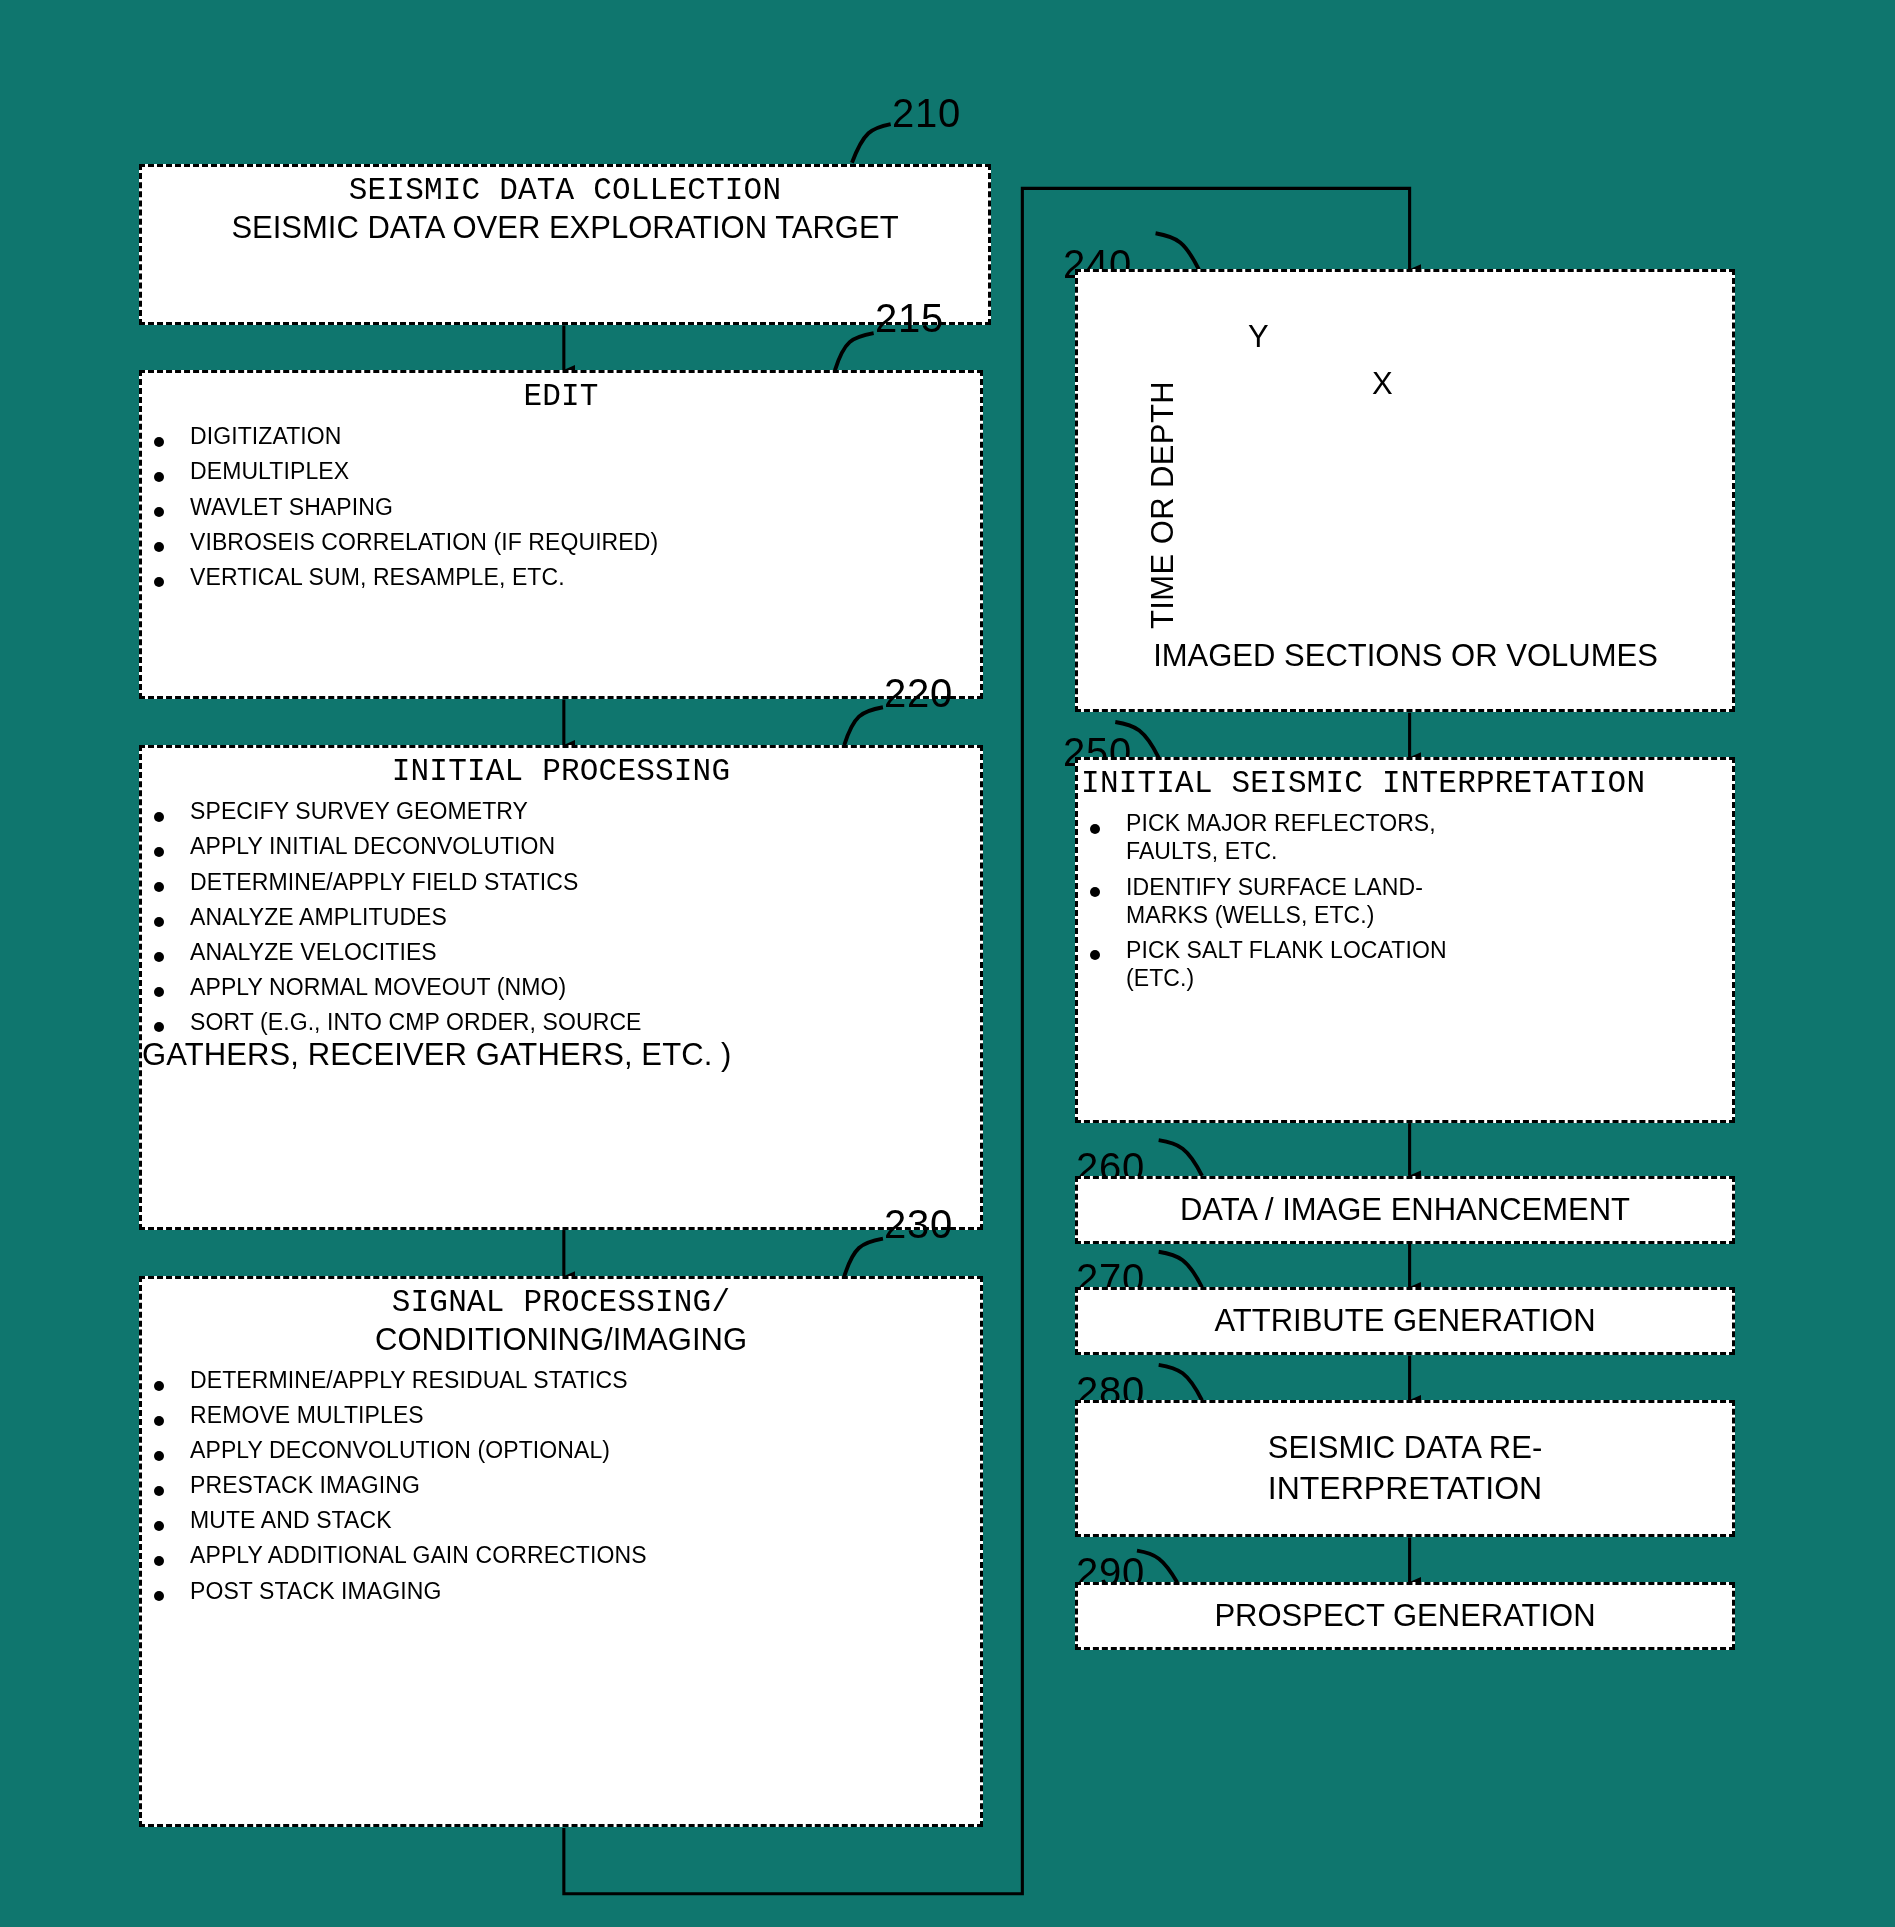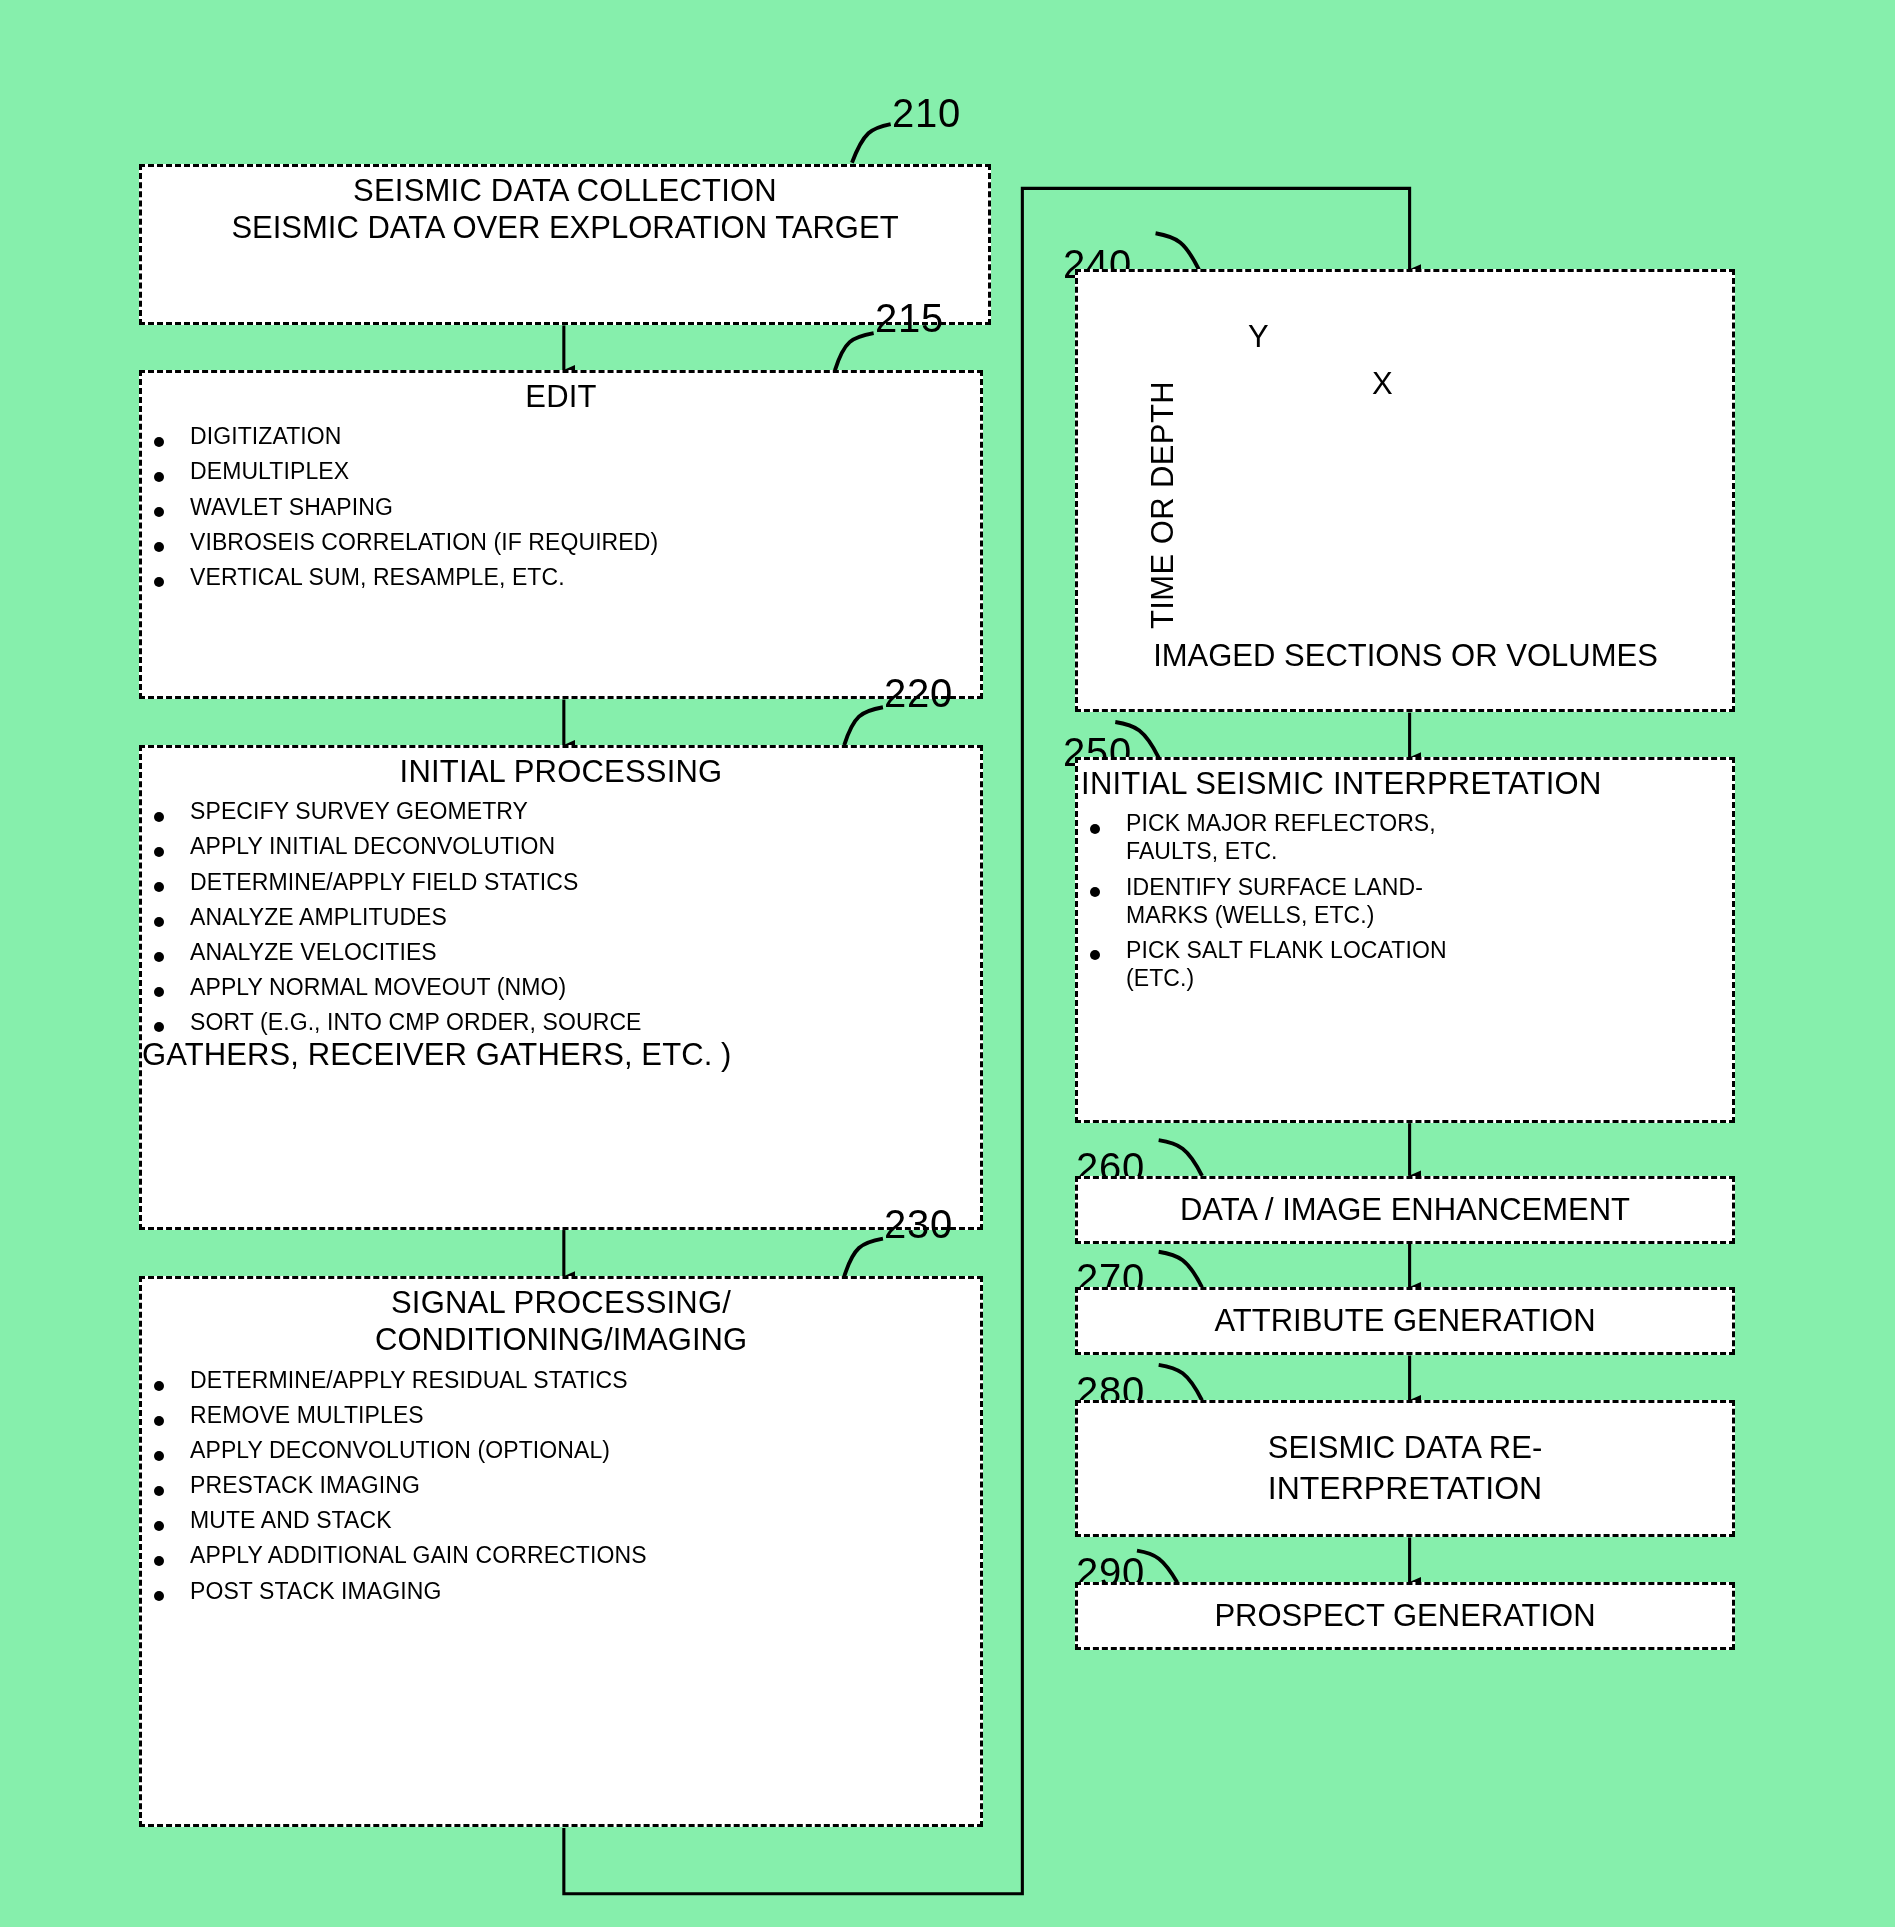--- a/index.html
+++ b/index.html
@@ -12,7 +12,7 @@
     position: relative;
     width: 1896px;
     height: 1928px;
-    background: #86efac;
+    background: #0f766e;
     font-family: "Liberation Sans", sans-serif;
     color: #000000;
     overflow: hidden;

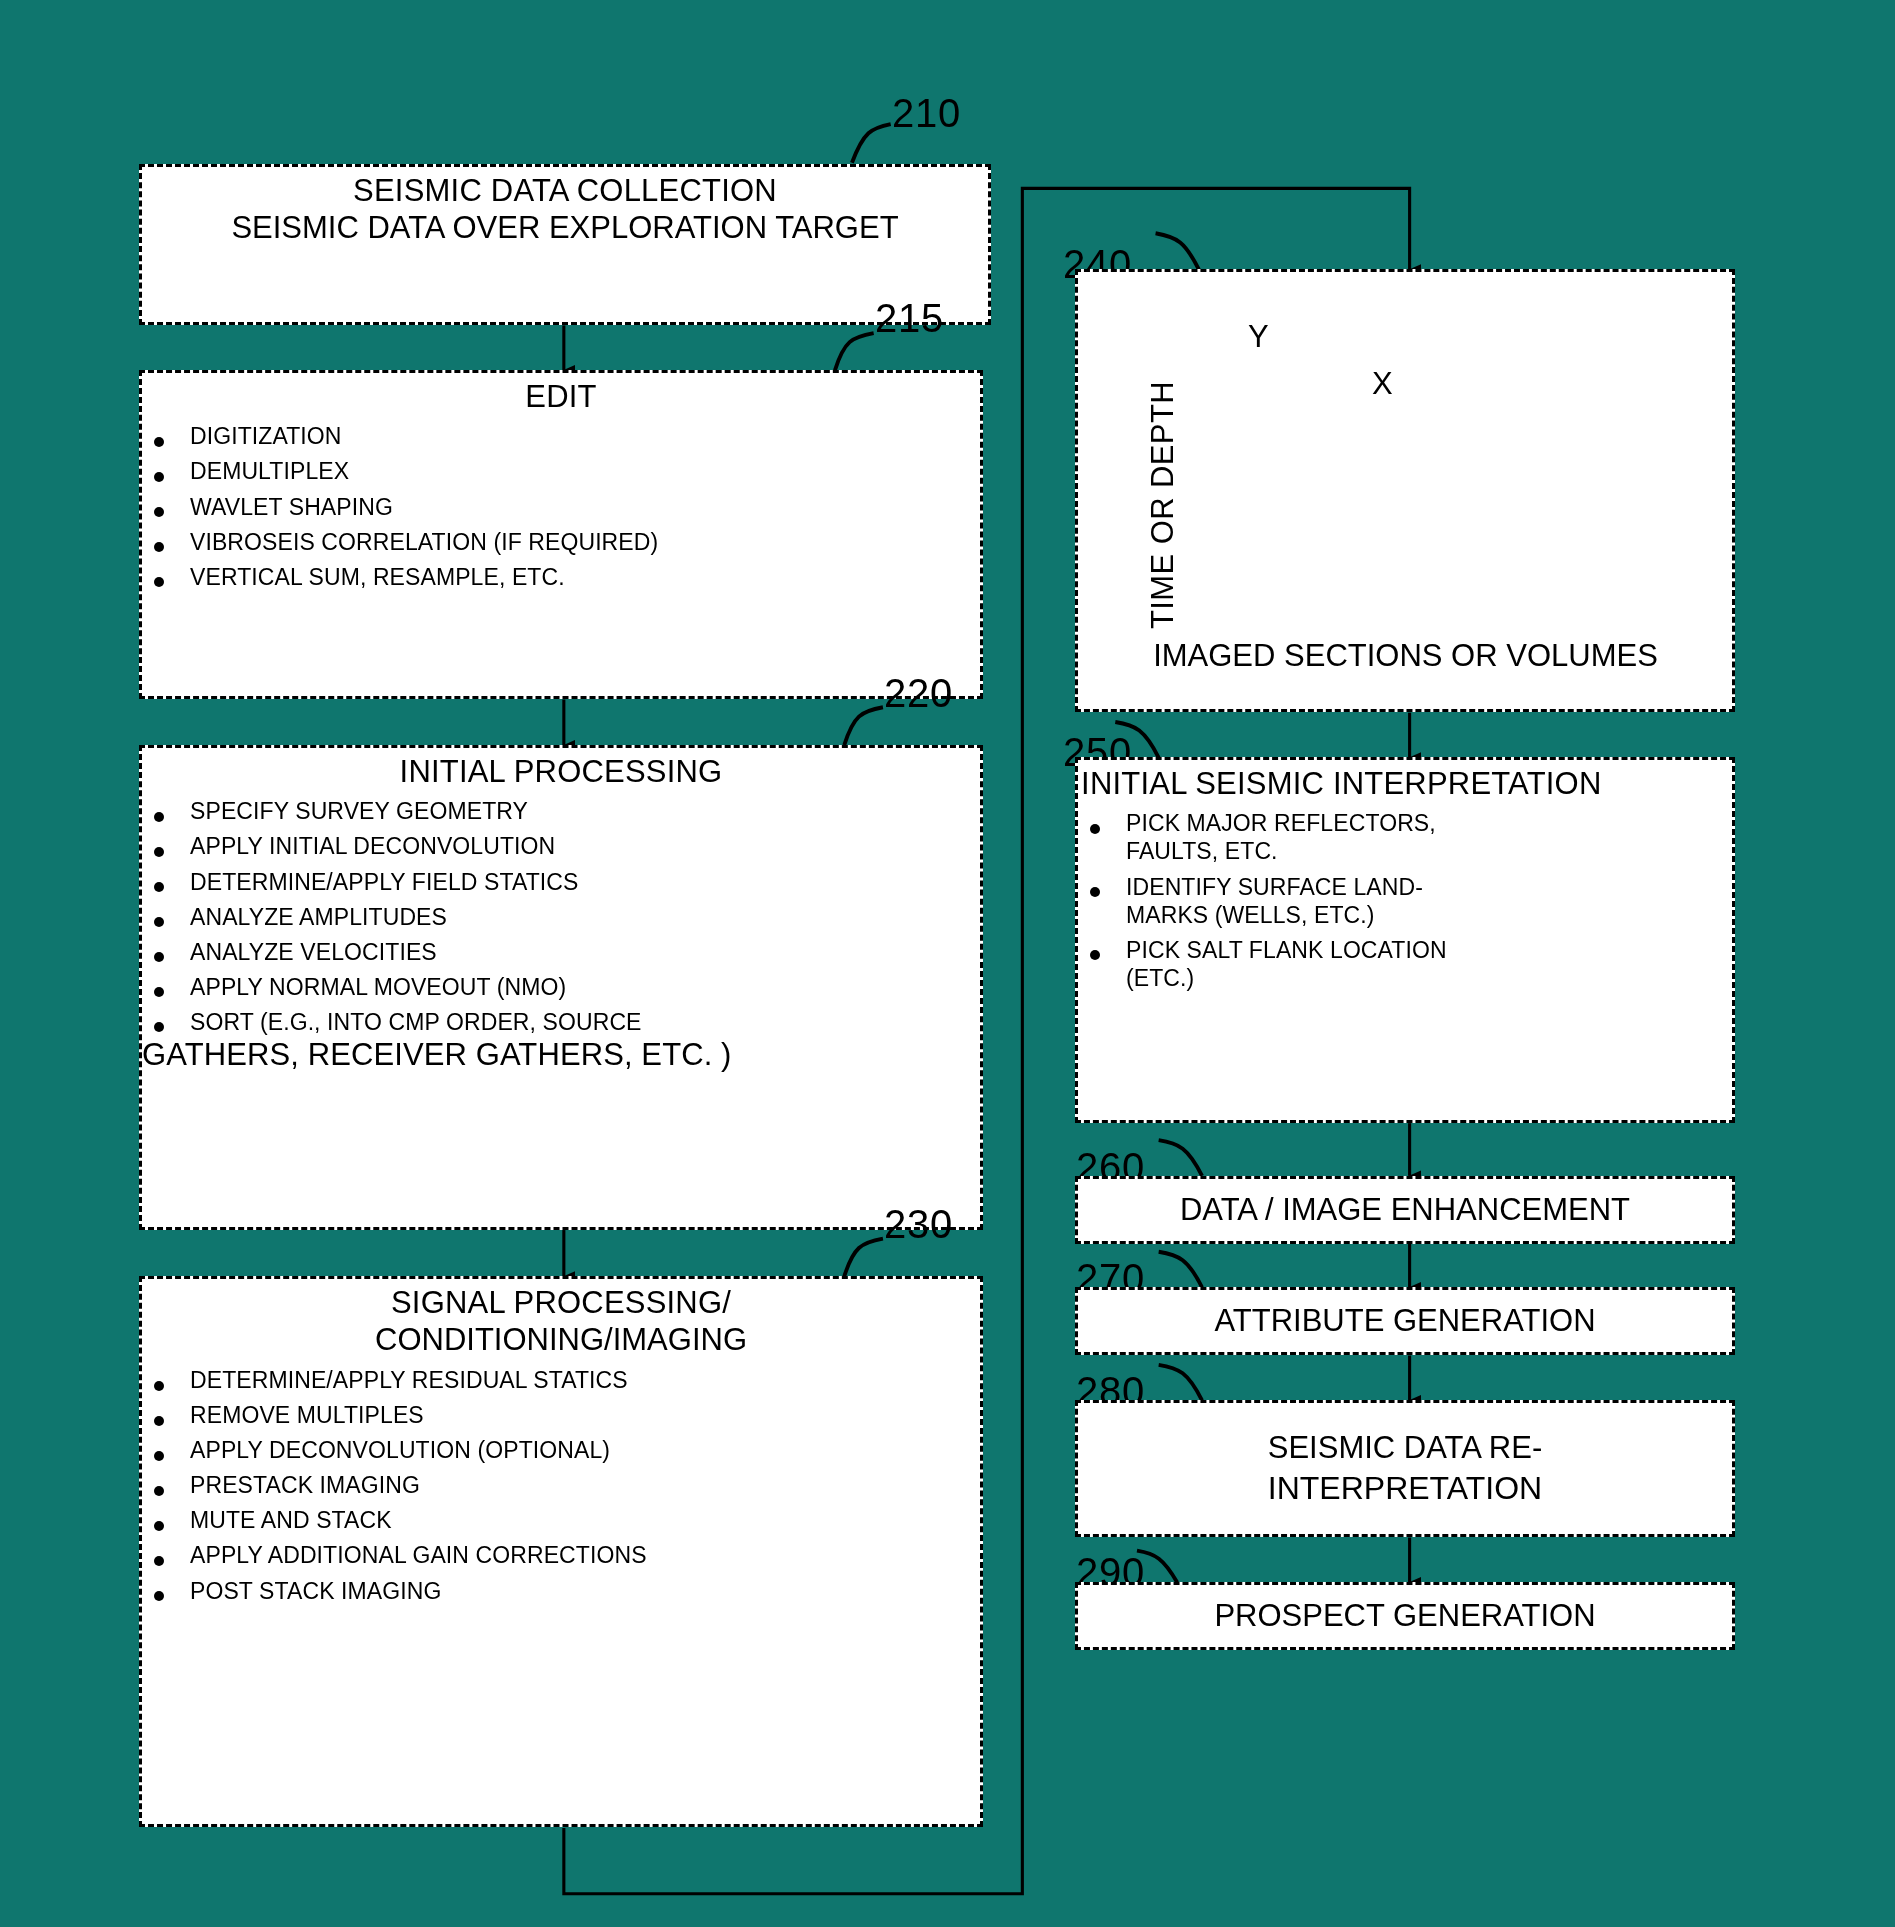--- a/index.html
+++ b/index.html
@@ -30,6 +30,7 @@
     letter-spacing: 0.2px;
     white-space: nowrap;
     padding-top: 4.6px;
+    font-family: Liberation Mono, monospace;
   }
   .box-title.flushleft { text-align: left; padding-left: 3.1px; }
   ul.bullets {

